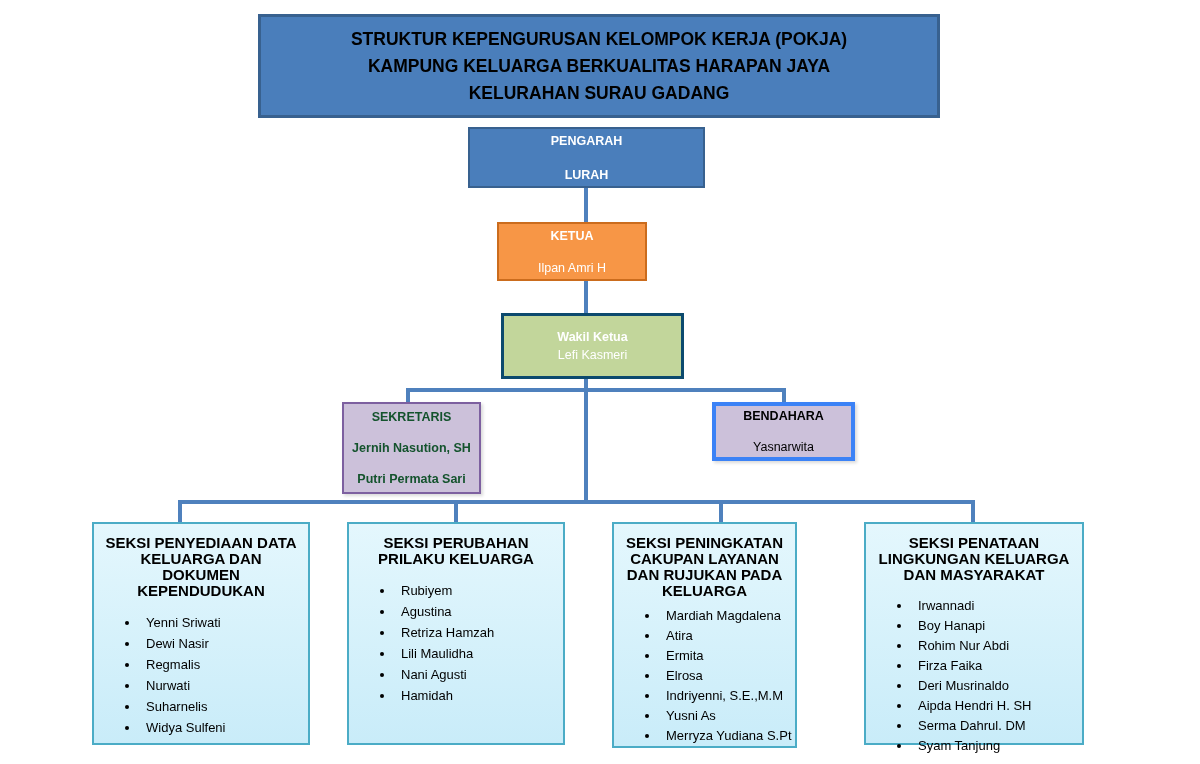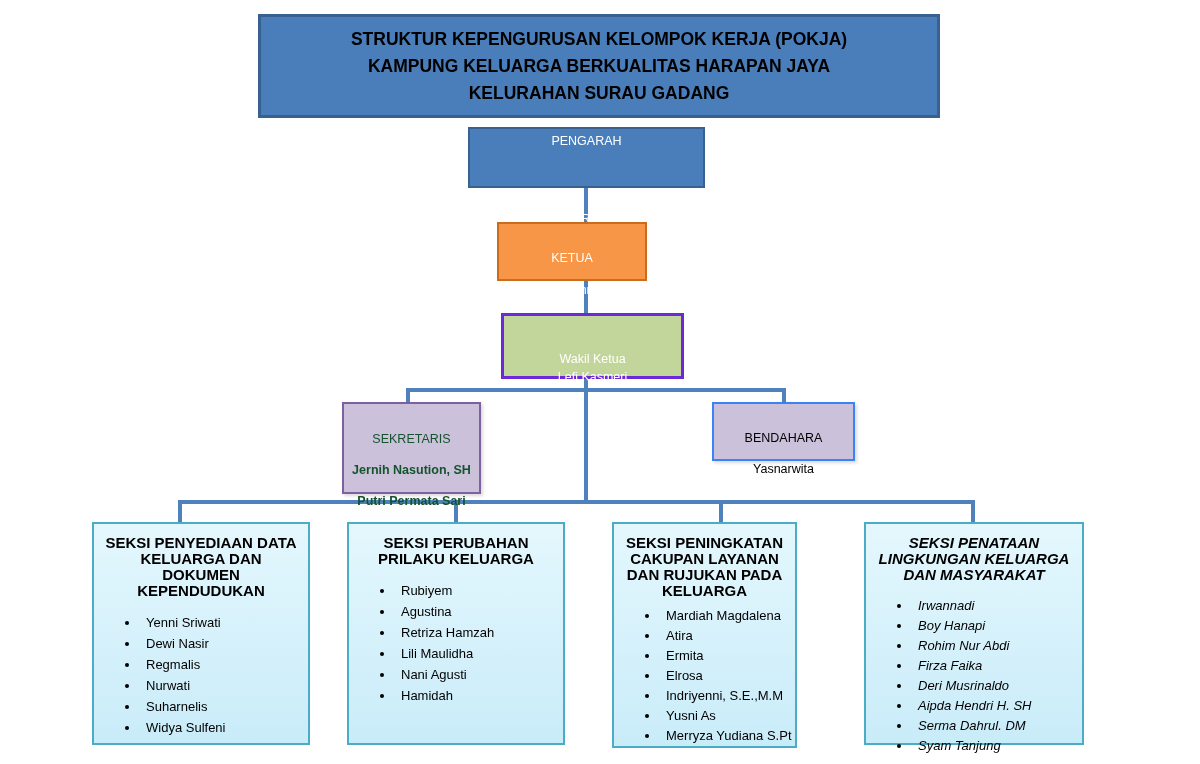--- a/index.html
+++ b/index.html
@@ -25,7 +25,7 @@
     display: flex; flex-direction: column; justify-content: center;
     font-size: 12.5px;
   }
-  .node .role { font-weight: normal; margin-top: 44px; }
+  .node .role { font-weight: bold; }
 
   .pengarah {
     left: 468px; top: 127px; width: 237px; height: 61px;

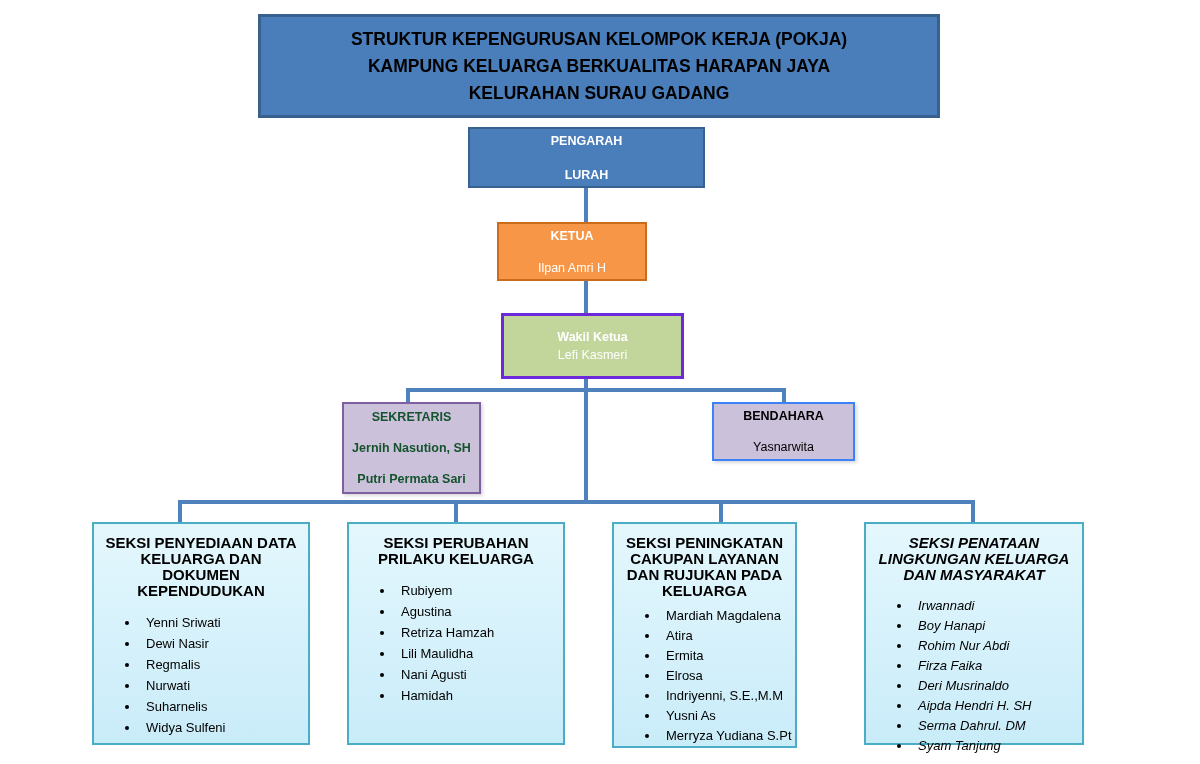--- a/index.html
+++ b/index.html
@@ -37,7 +37,7 @@
   }
   .wakil {
     left: 501px; top: 313px; width: 183px; height: 66px;
-    background: #c2d69b; border: 3px solid #6d28d9; color: #fff; gap: 4px;
+    background: #c2d69b; border: 3px solid #0c4a6e; color: #fff; gap: 4px;
   }
   .sekretaris {
     left: 342px; top: 402px; width: 139px; height: 92px;

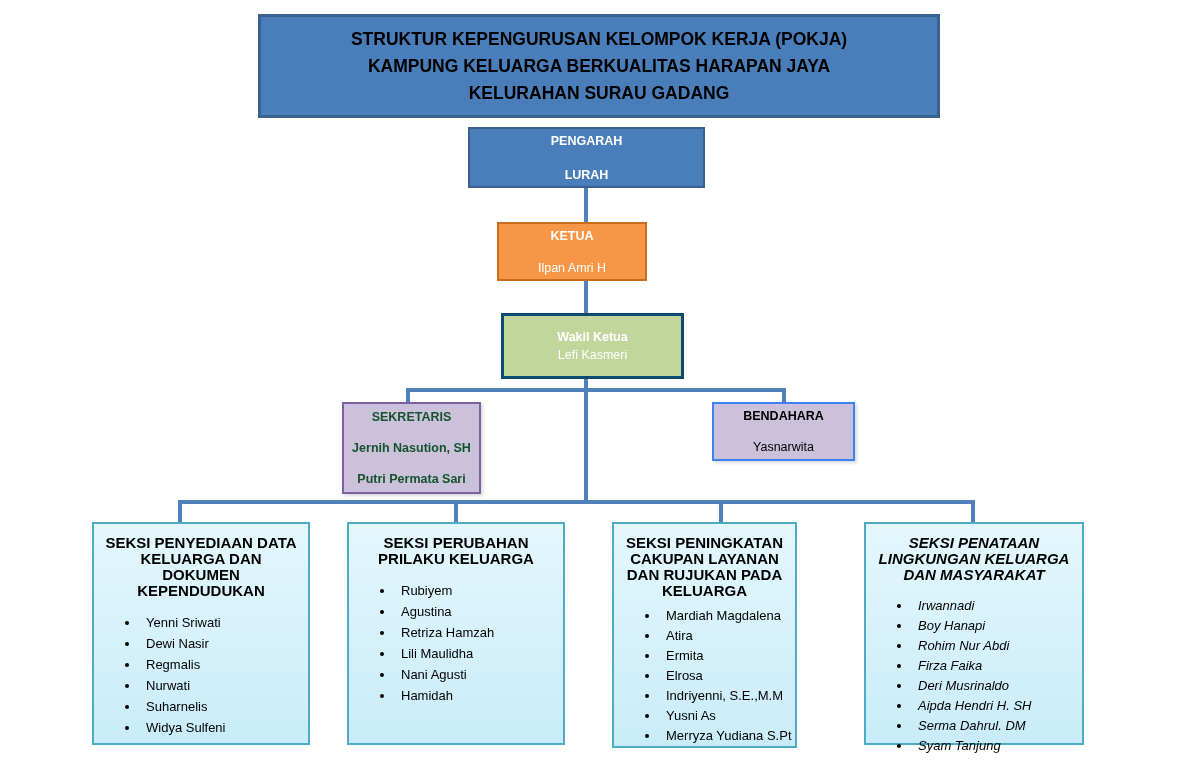--- a/index.html
+++ b/index.html
@@ -46,7 +46,7 @@
   }
   .bendahara {
     left: 712px; top: 402px; width: 143px; height: 59px;
-    background: #ccc1da; border: 2px solid #3b82f6; color: #000; gap: 17px;
+    background: #ccc1da; border: 4px solid #3b82f6; color: #000; gap: 17px;
     box-shadow: 2px 2px 3px rgba(0,0,0,0.15);
     text-align: center;
   }

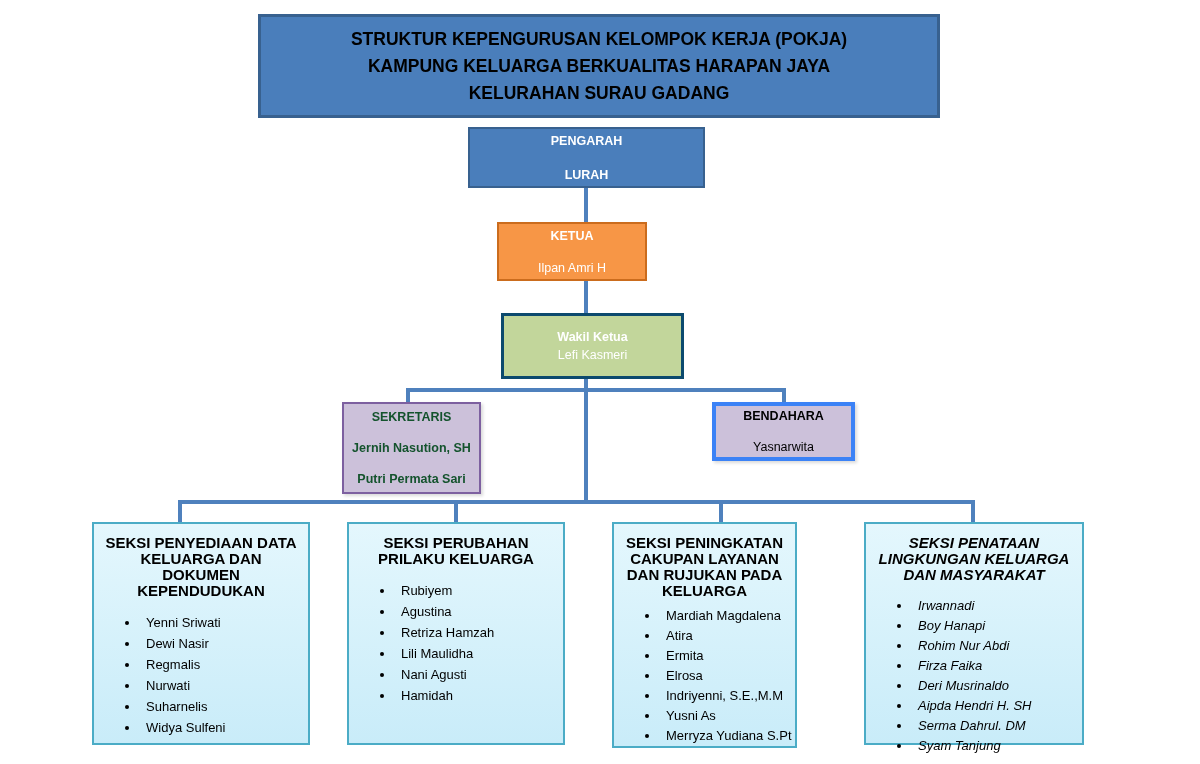--- a/index.html
+++ b/index.html
@@ -71,7 +71,7 @@
   .seksi.tight li { line-height: 20px; }
   .seksi.s1 { left: 92px; }
   .seksi.s2 { left: 347px; }
-  .seksi.s4 { left: 864px; width: 220px; font-style: italic; }
+  .seksi.s4 { left: 864px; width: 220px; }
 </style>
 </head>
 <body>

